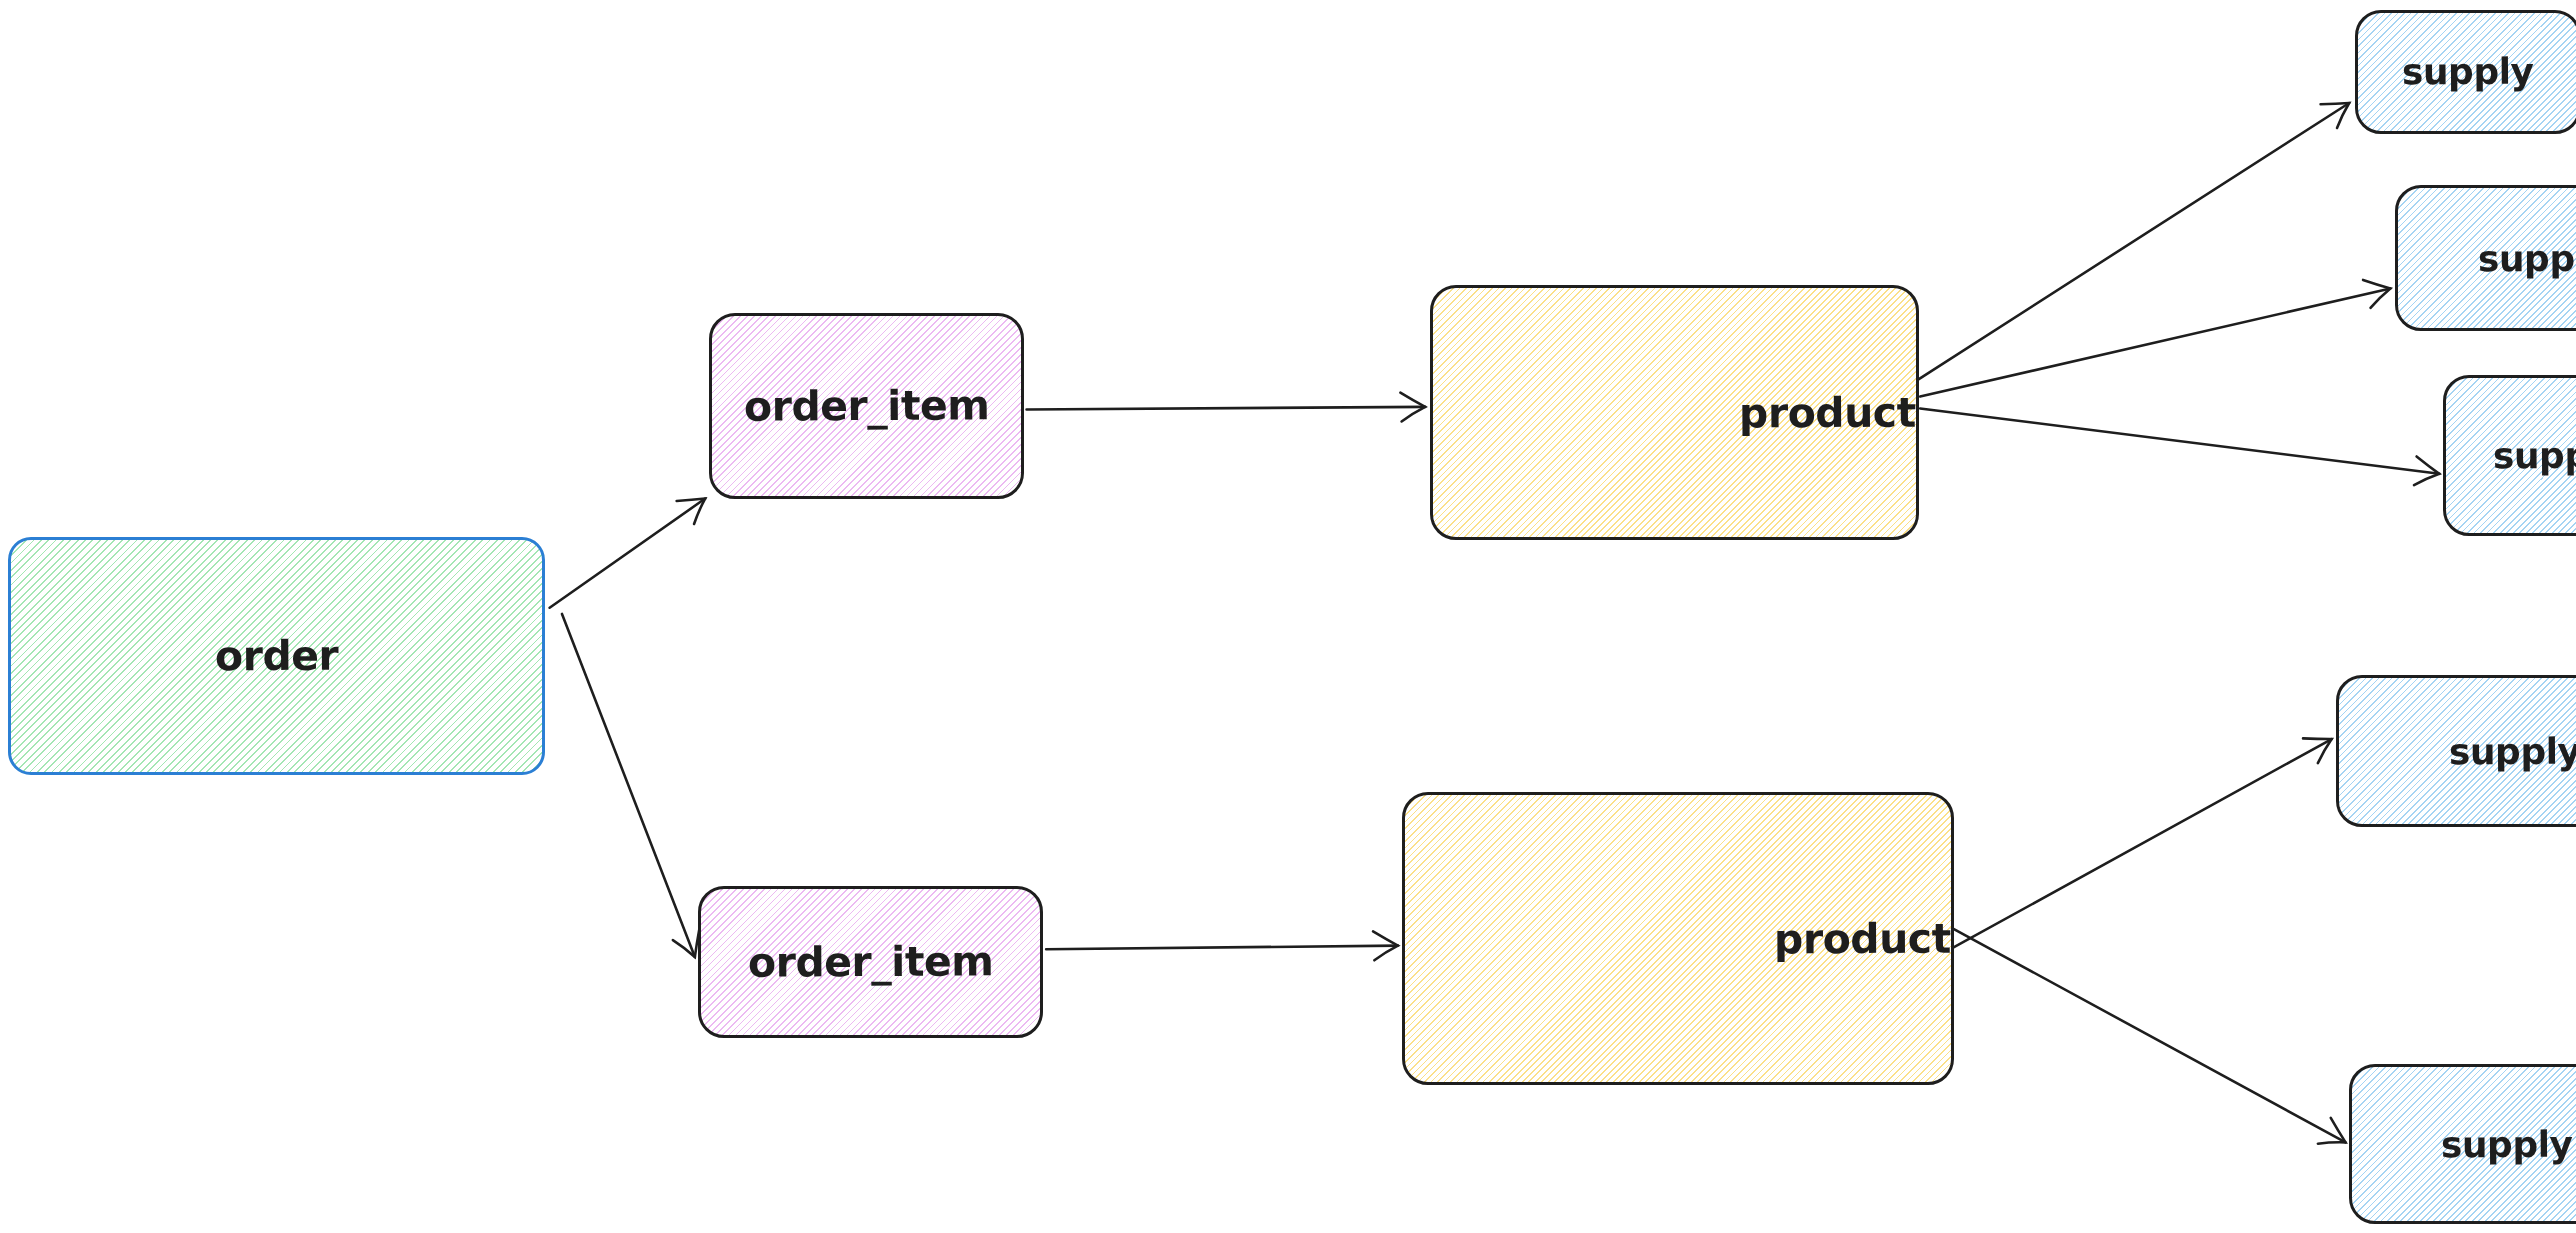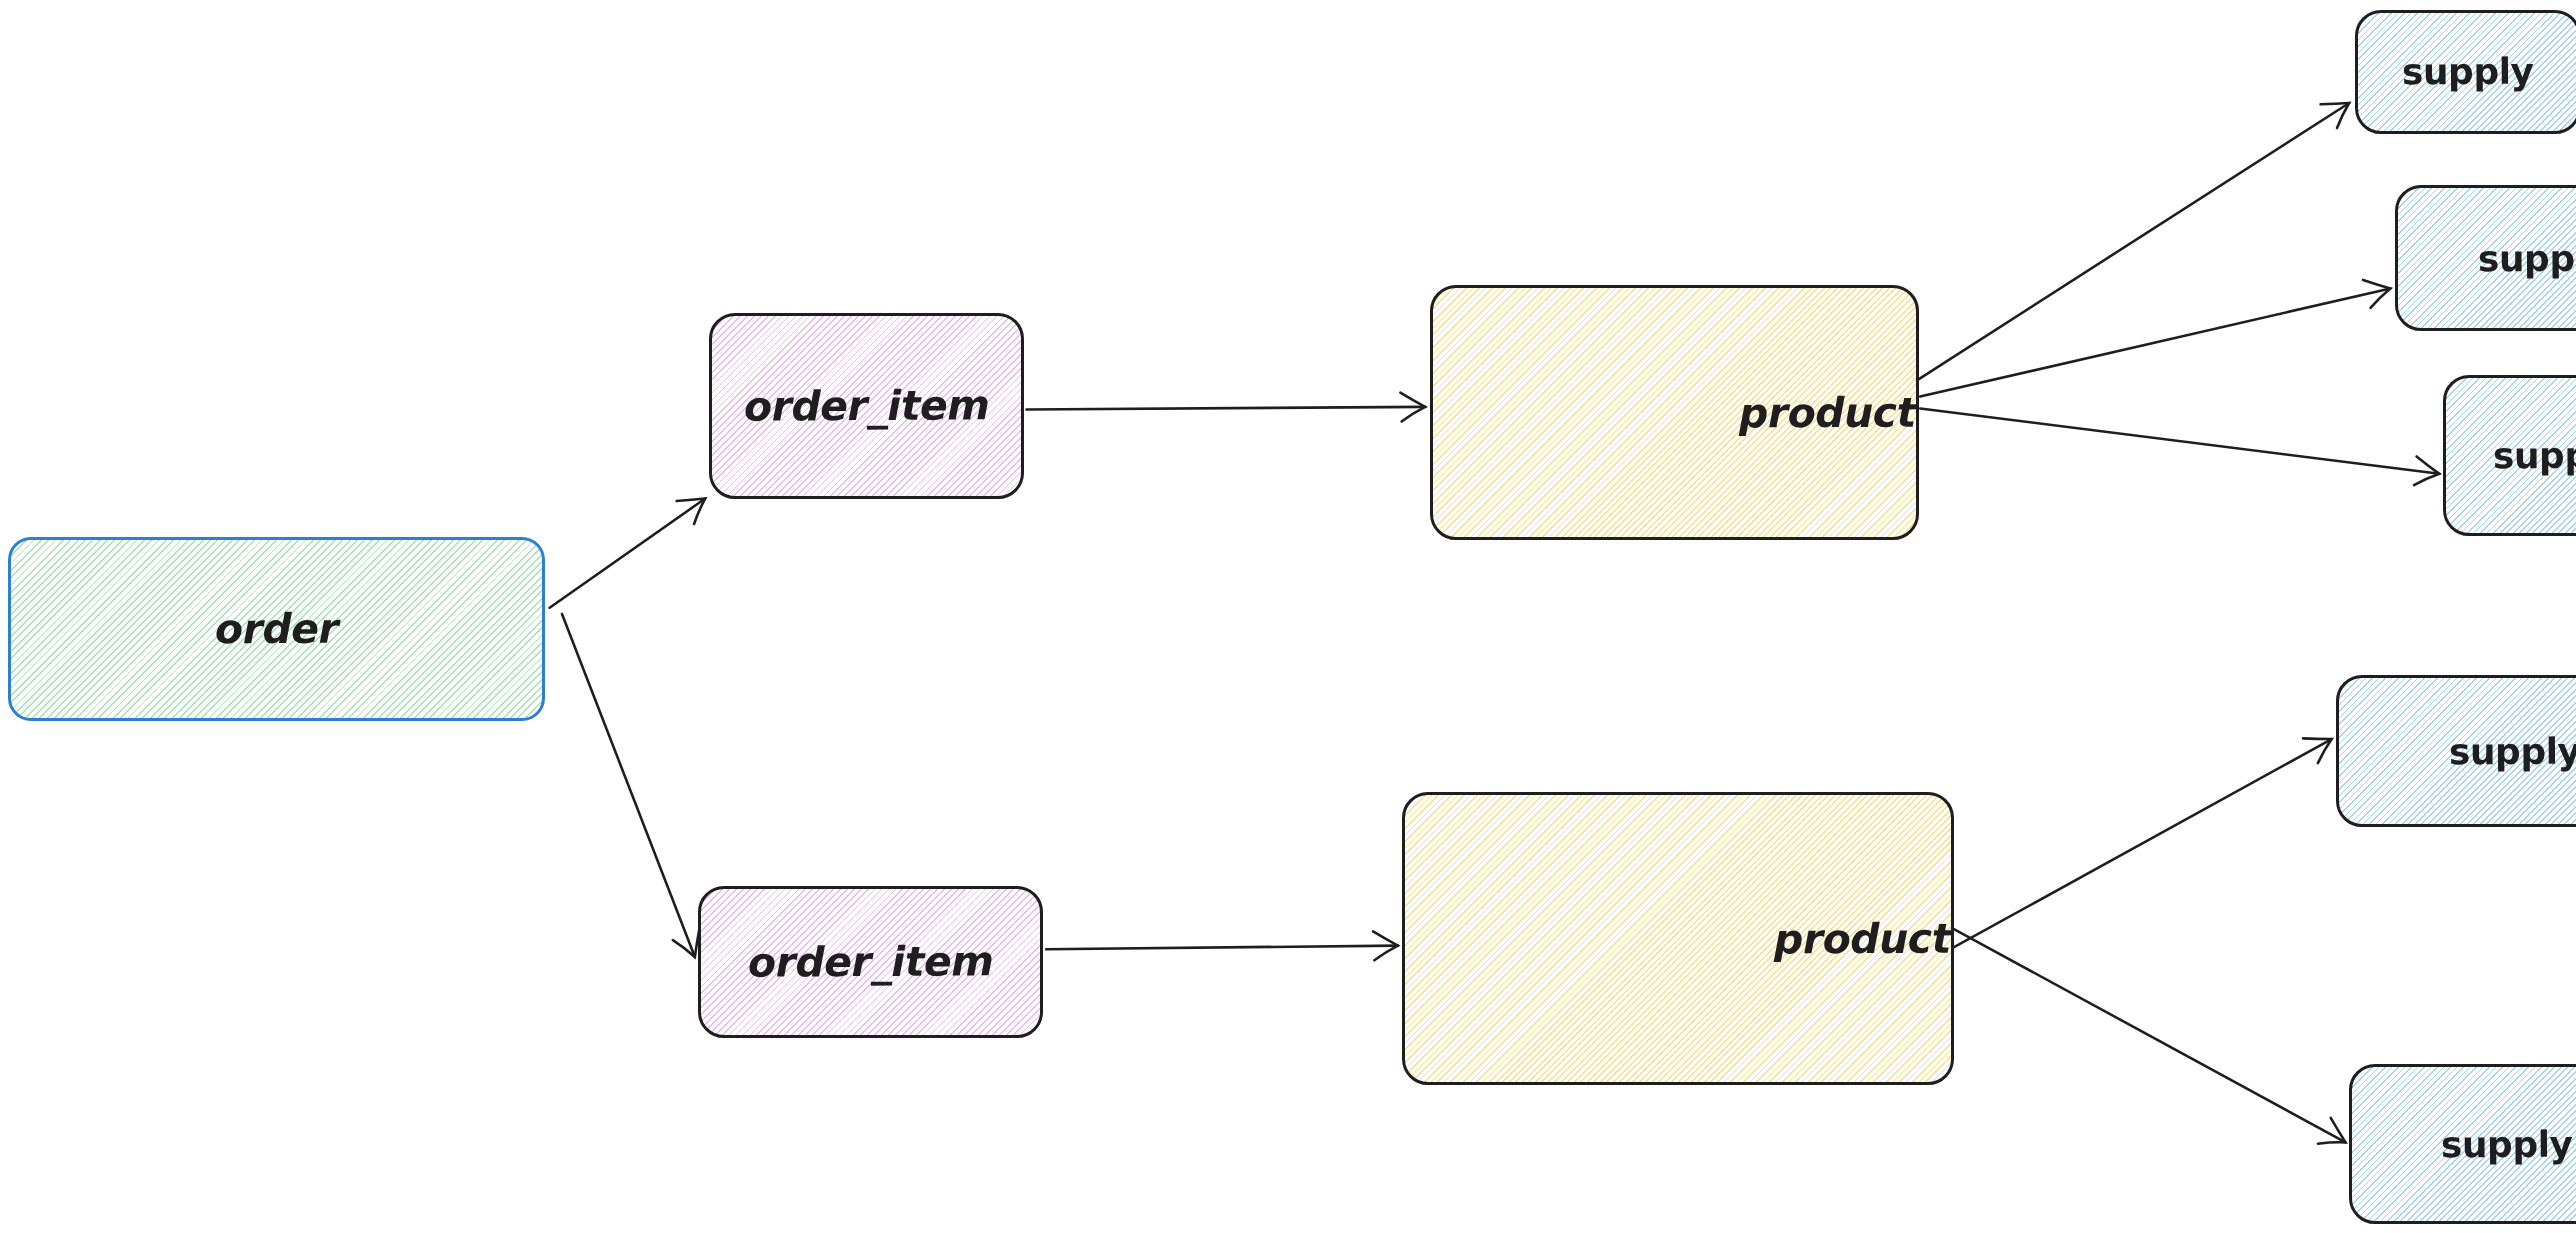--- a/index.html
+++ b/index.html
@@ -31,7 +31,7 @@
     letter-spacing: -0.5px;
   }
   .node .label { transform: rotate(-0.3deg); }
-  .fz-big  { font-size: 41px; font-style: italic; }
+  .fz-big  { font-size: 41px; }
   .fz-sup  { font-size: 36px; }
   .n-order {
     border: 3.6px solid #2b7fd4;

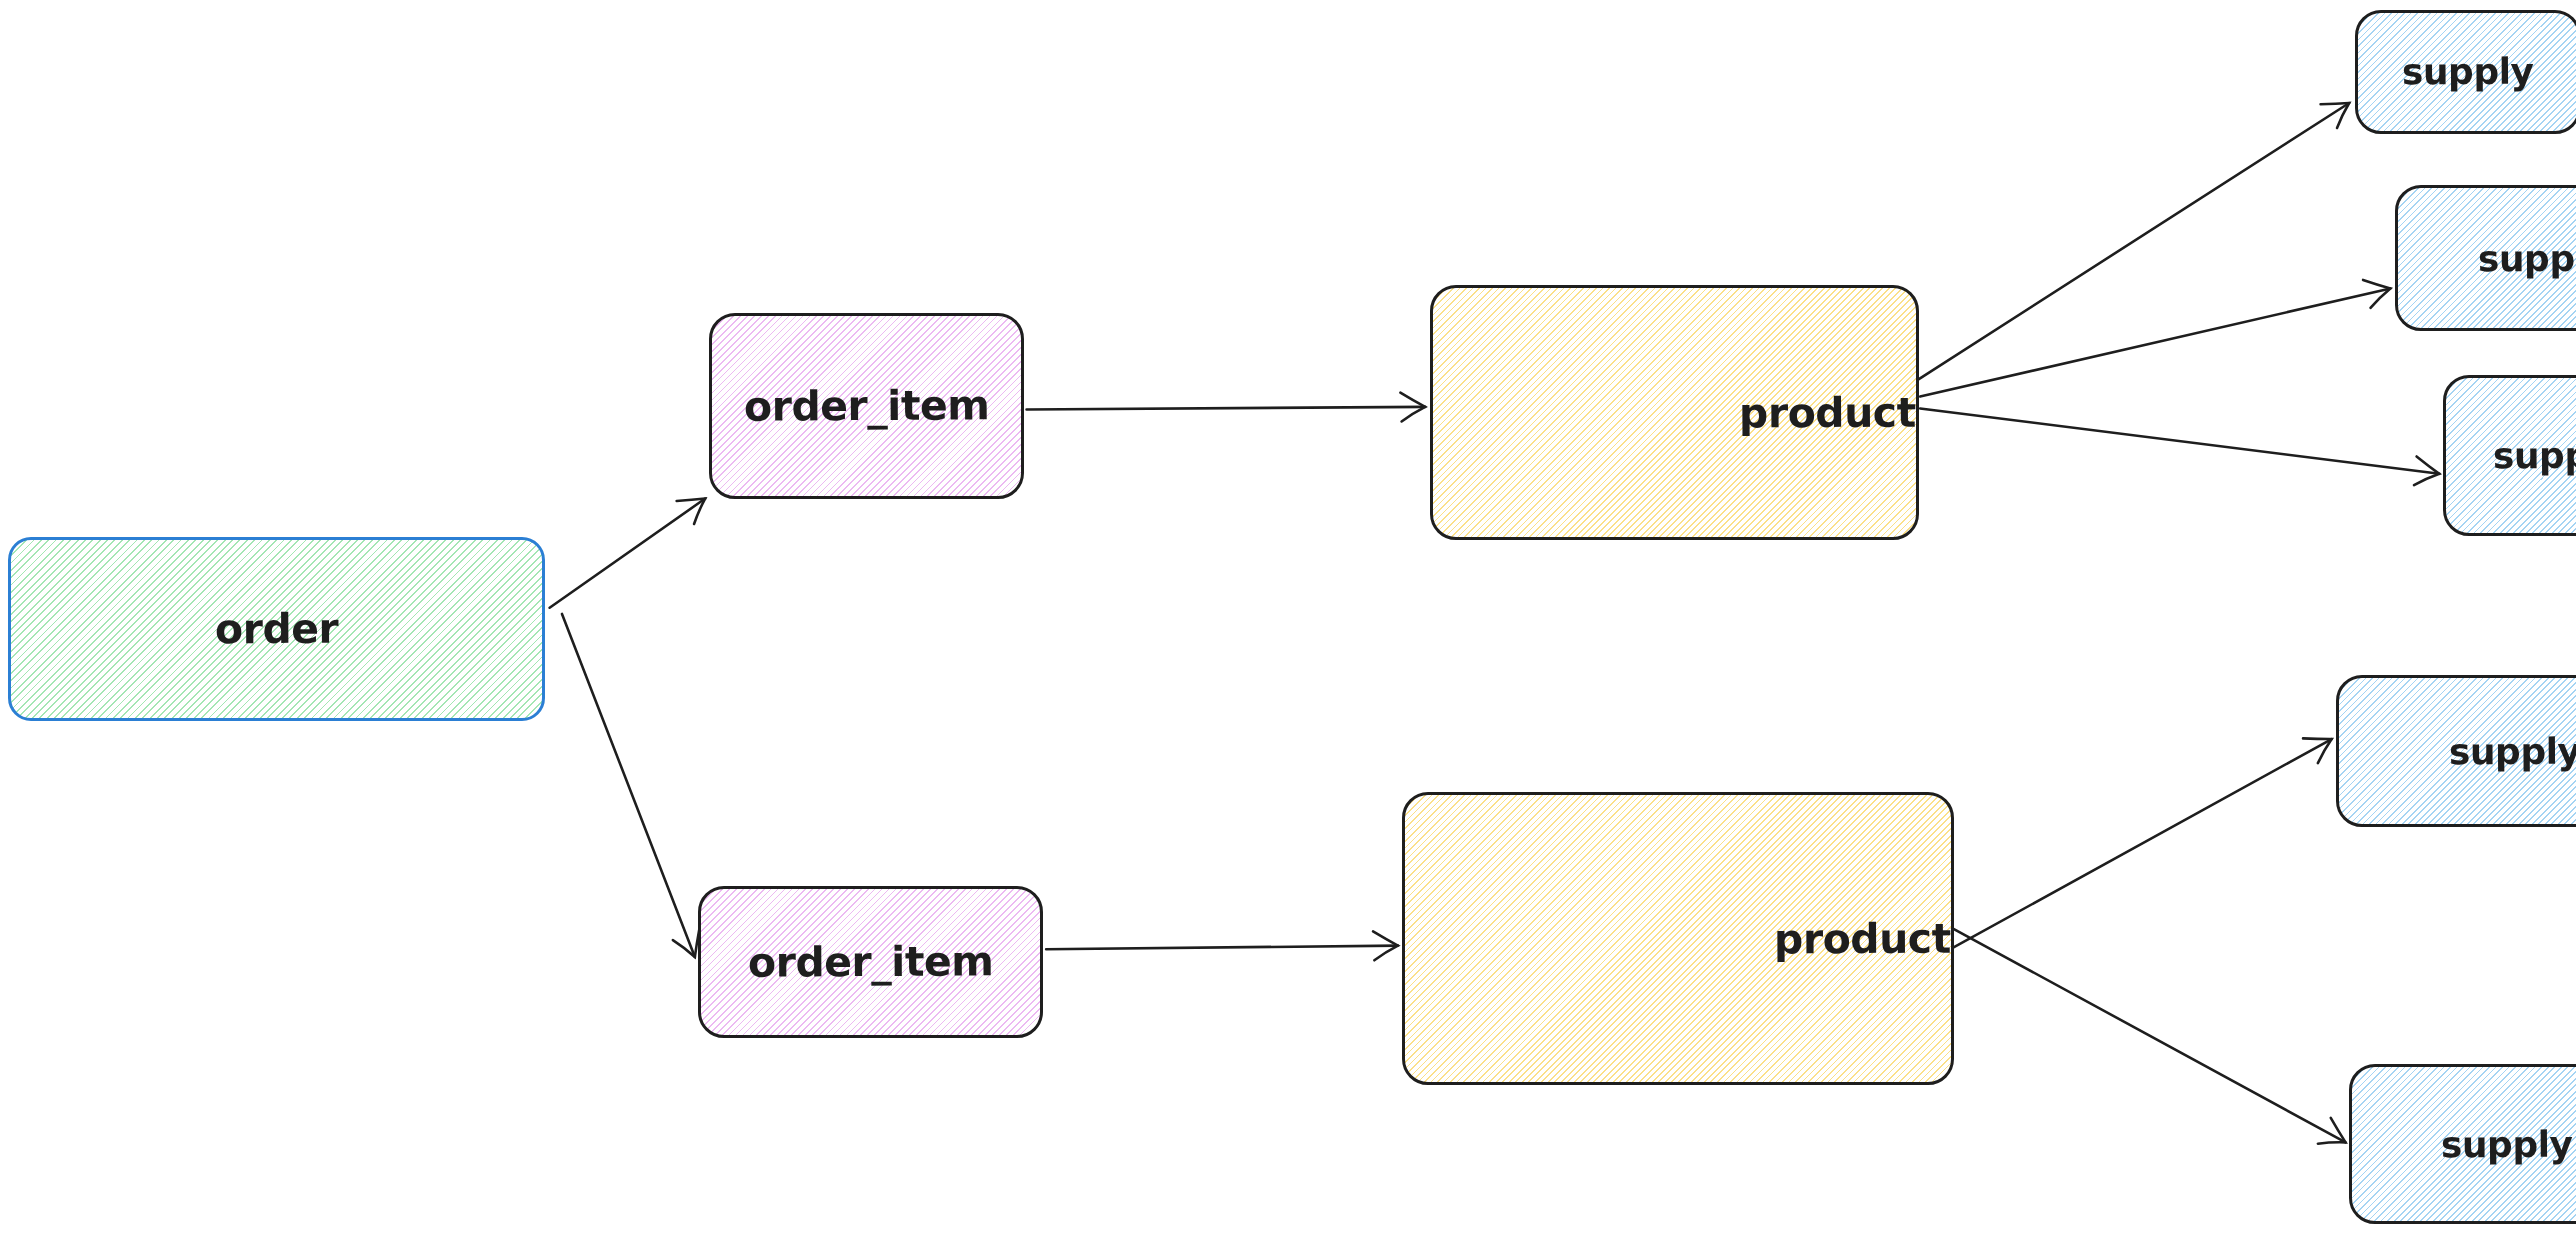--- a/index.html
+++ b/index.html
@@ -80,7 +80,7 @@
     <line class="arrow" x1="3789" y1="1802" x2="4553" y2="2218" marker-end="url(#ah)"></line>
   </svg>
 
-  <div class="node n-order fz-big" style="left:7.7px; top:537px; width:537px; height:184px;">
+  <div class="node n-order fz-big" style="left:7.7px; top:537px; width:537px; height:238px;">
     <span class="label">order</span>
   </div>
 

